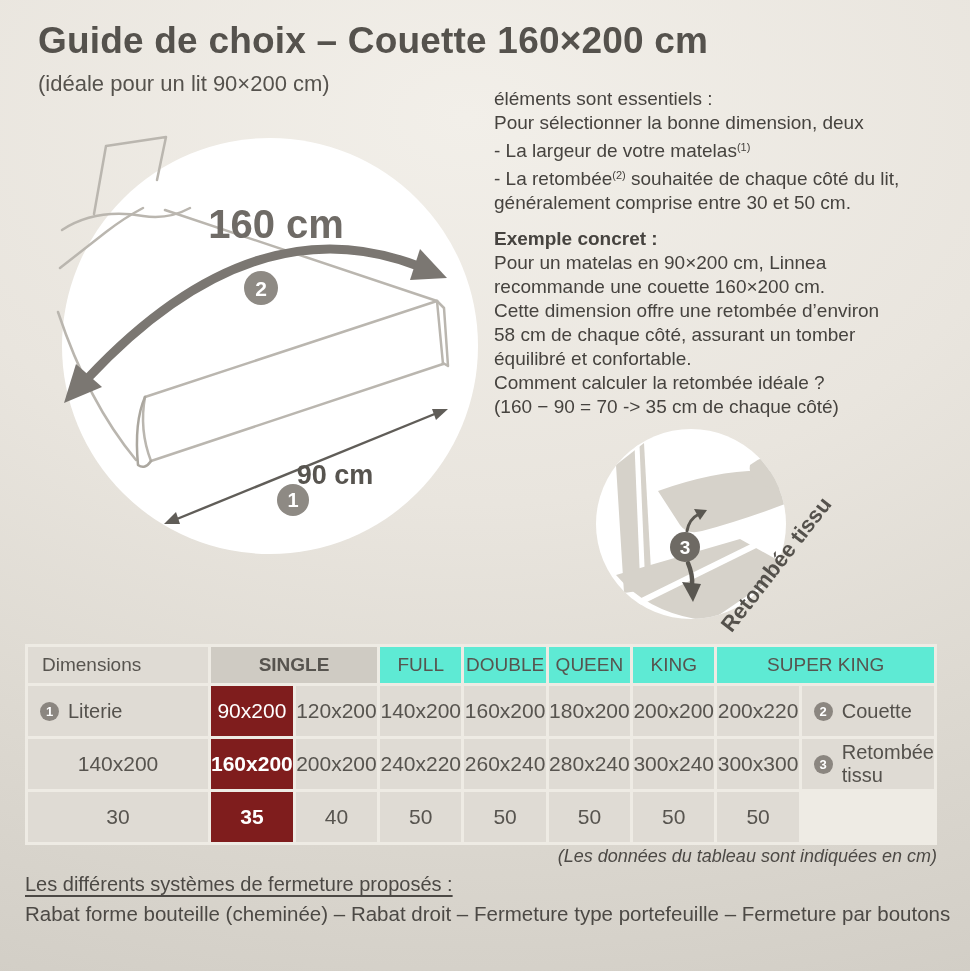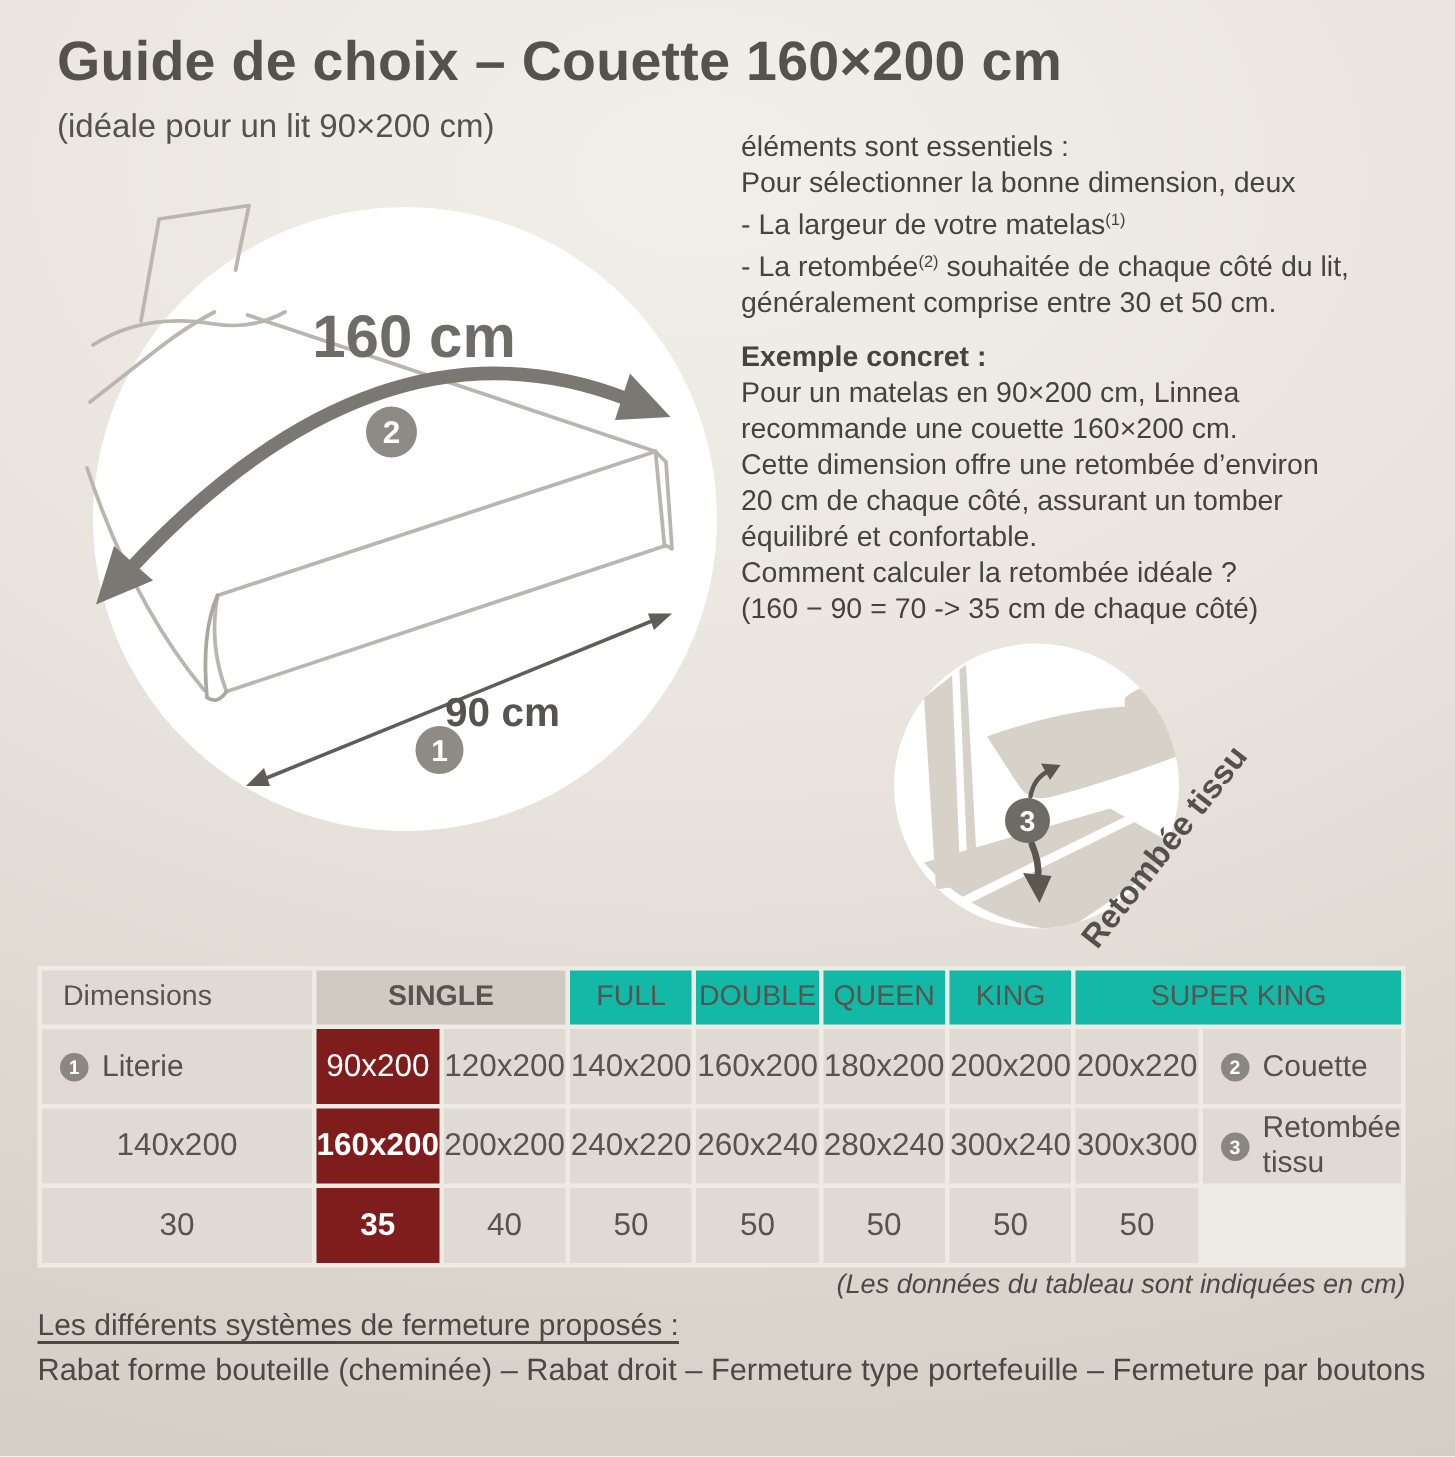--- a/index.html
+++ b/index.html
@@ -103,7 +103,7 @@
     <div class="tline">Pour un matelas en 90×200 cm, Linnea</div>
     <div class="tline">recommande une couette 160×200 cm.</div>
     <div class="tline">Cette dimension offre une retombée d’environ</div>
-    <div class="tline">20 cm de chaque côté, assurant un tomber</div>
+    <div class="tline">58 cm de chaque côté, assurant un tomber</div>
     <div class="tline">équilibré et confortable.</div>
     <div class="tline">Comment calculer la retombée idéale ?</div>
     <div class="tline">(160 − 90 = 70  -&gt; 35 cm de chaque côté)</div>

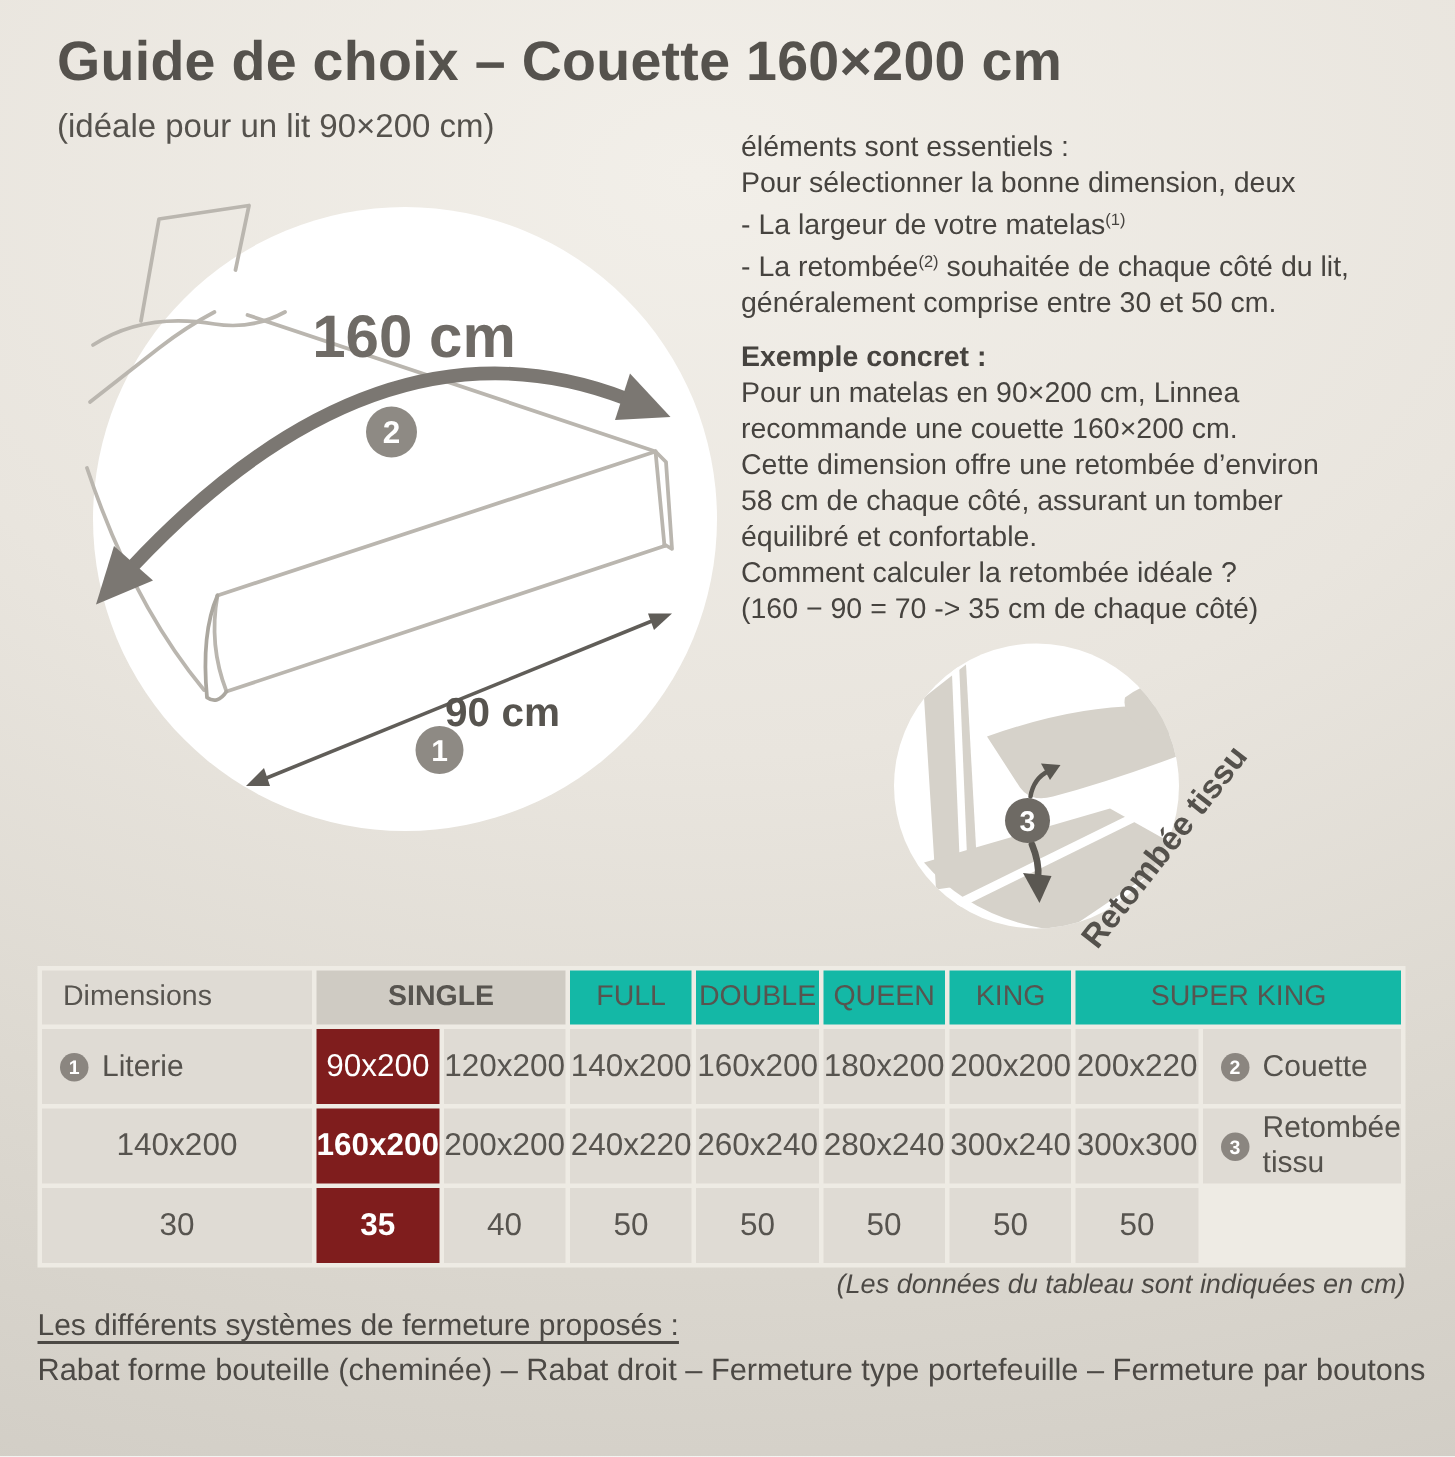--- a/index.html
+++ b/index.html
@@ -31,7 +31,7 @@
     grid-template-columns:180px repeat(8,1fr);
     grid-template-rows:36px 50px 50px 50px;gap:3px;
   }
-  .th{background:#14b8a6;display:flex;align-items:center;justify-content:center;font-size:19px;color:#57544f;}
+  .th{background:#5eead4;display:flex;align-items:center;justify-content:center;font-size:19px;color:#57544f;}
   .th-dim{background:#dfdbd4;justify-content:flex-start;padding-left:14px;}
   .th-single{grid-column:2 / span 2;background:#cfcbc3;font-weight:bold;}
   .th-sk{grid-column:8 / span 2;}

